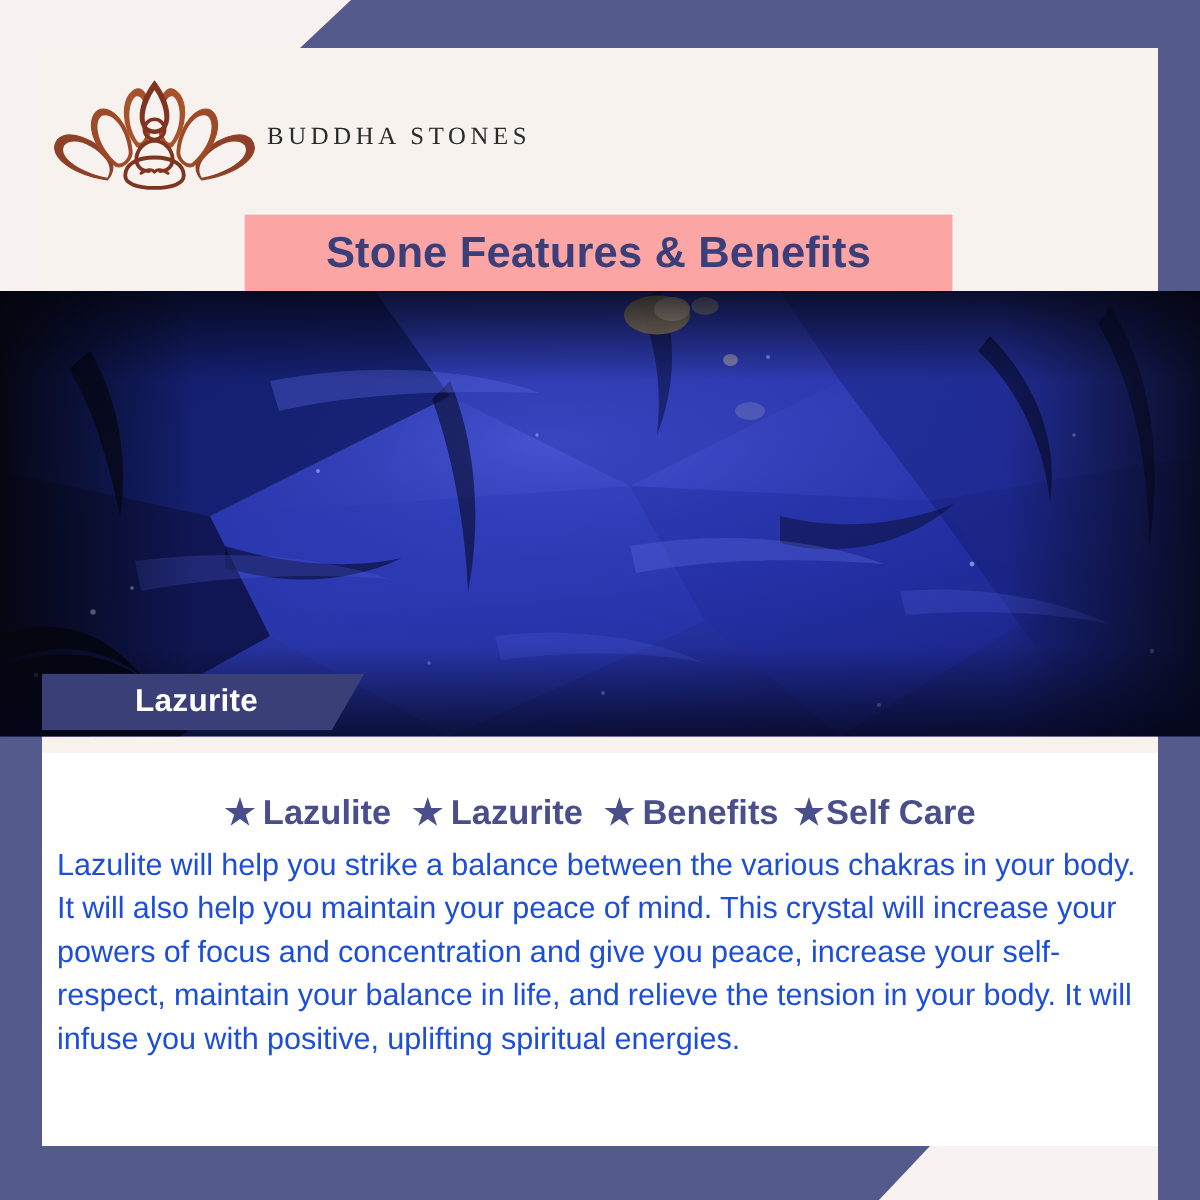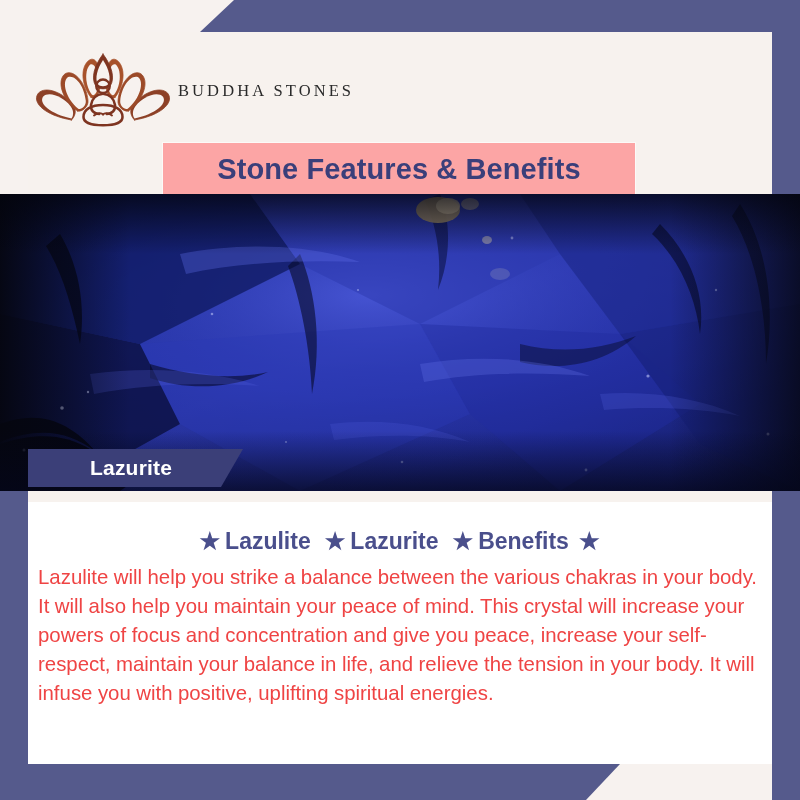--- a/index.html
+++ b/index.html
@@ -364,6 +364,7 @@
       <span class="kw-gap-tight"></span>
       <span class="keyword">
         <span class="star" style="margin-right:1px;">★</span>
+        <span>Self Care</span>
       </span>
     </div>
 

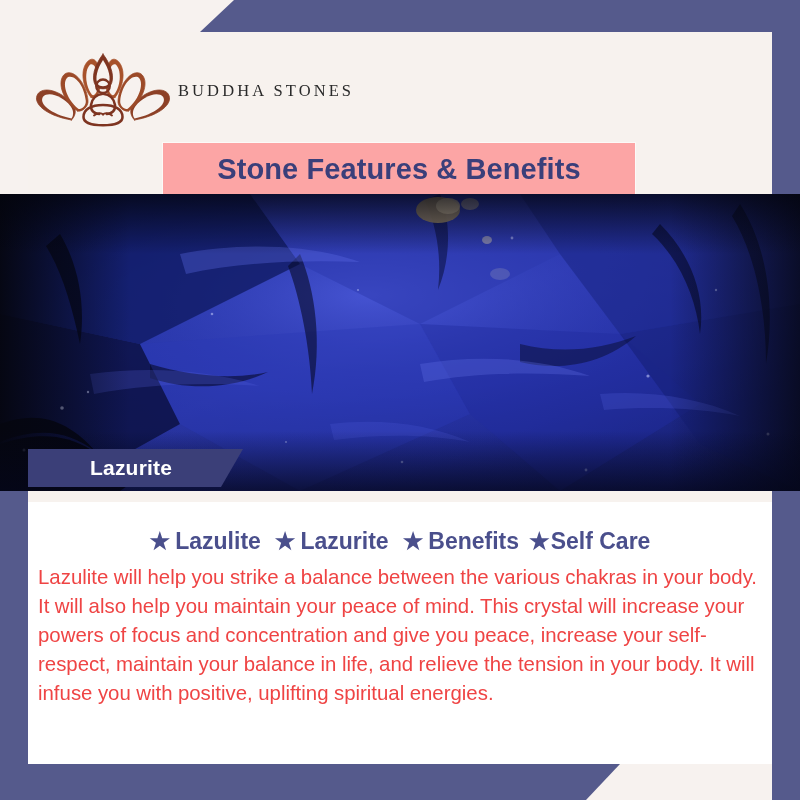--- a/index.html
+++ b/index.html
@@ -190,7 +190,7 @@
     margin: 6px 12px 0 10px;
     font-size: 20.4px;
     line-height: 1.42;
-    color: #ef4444;
+    color: #1d4ed8;
     text-align: left;
     font-weight: 400;
     word-spacing: -0.2px;

